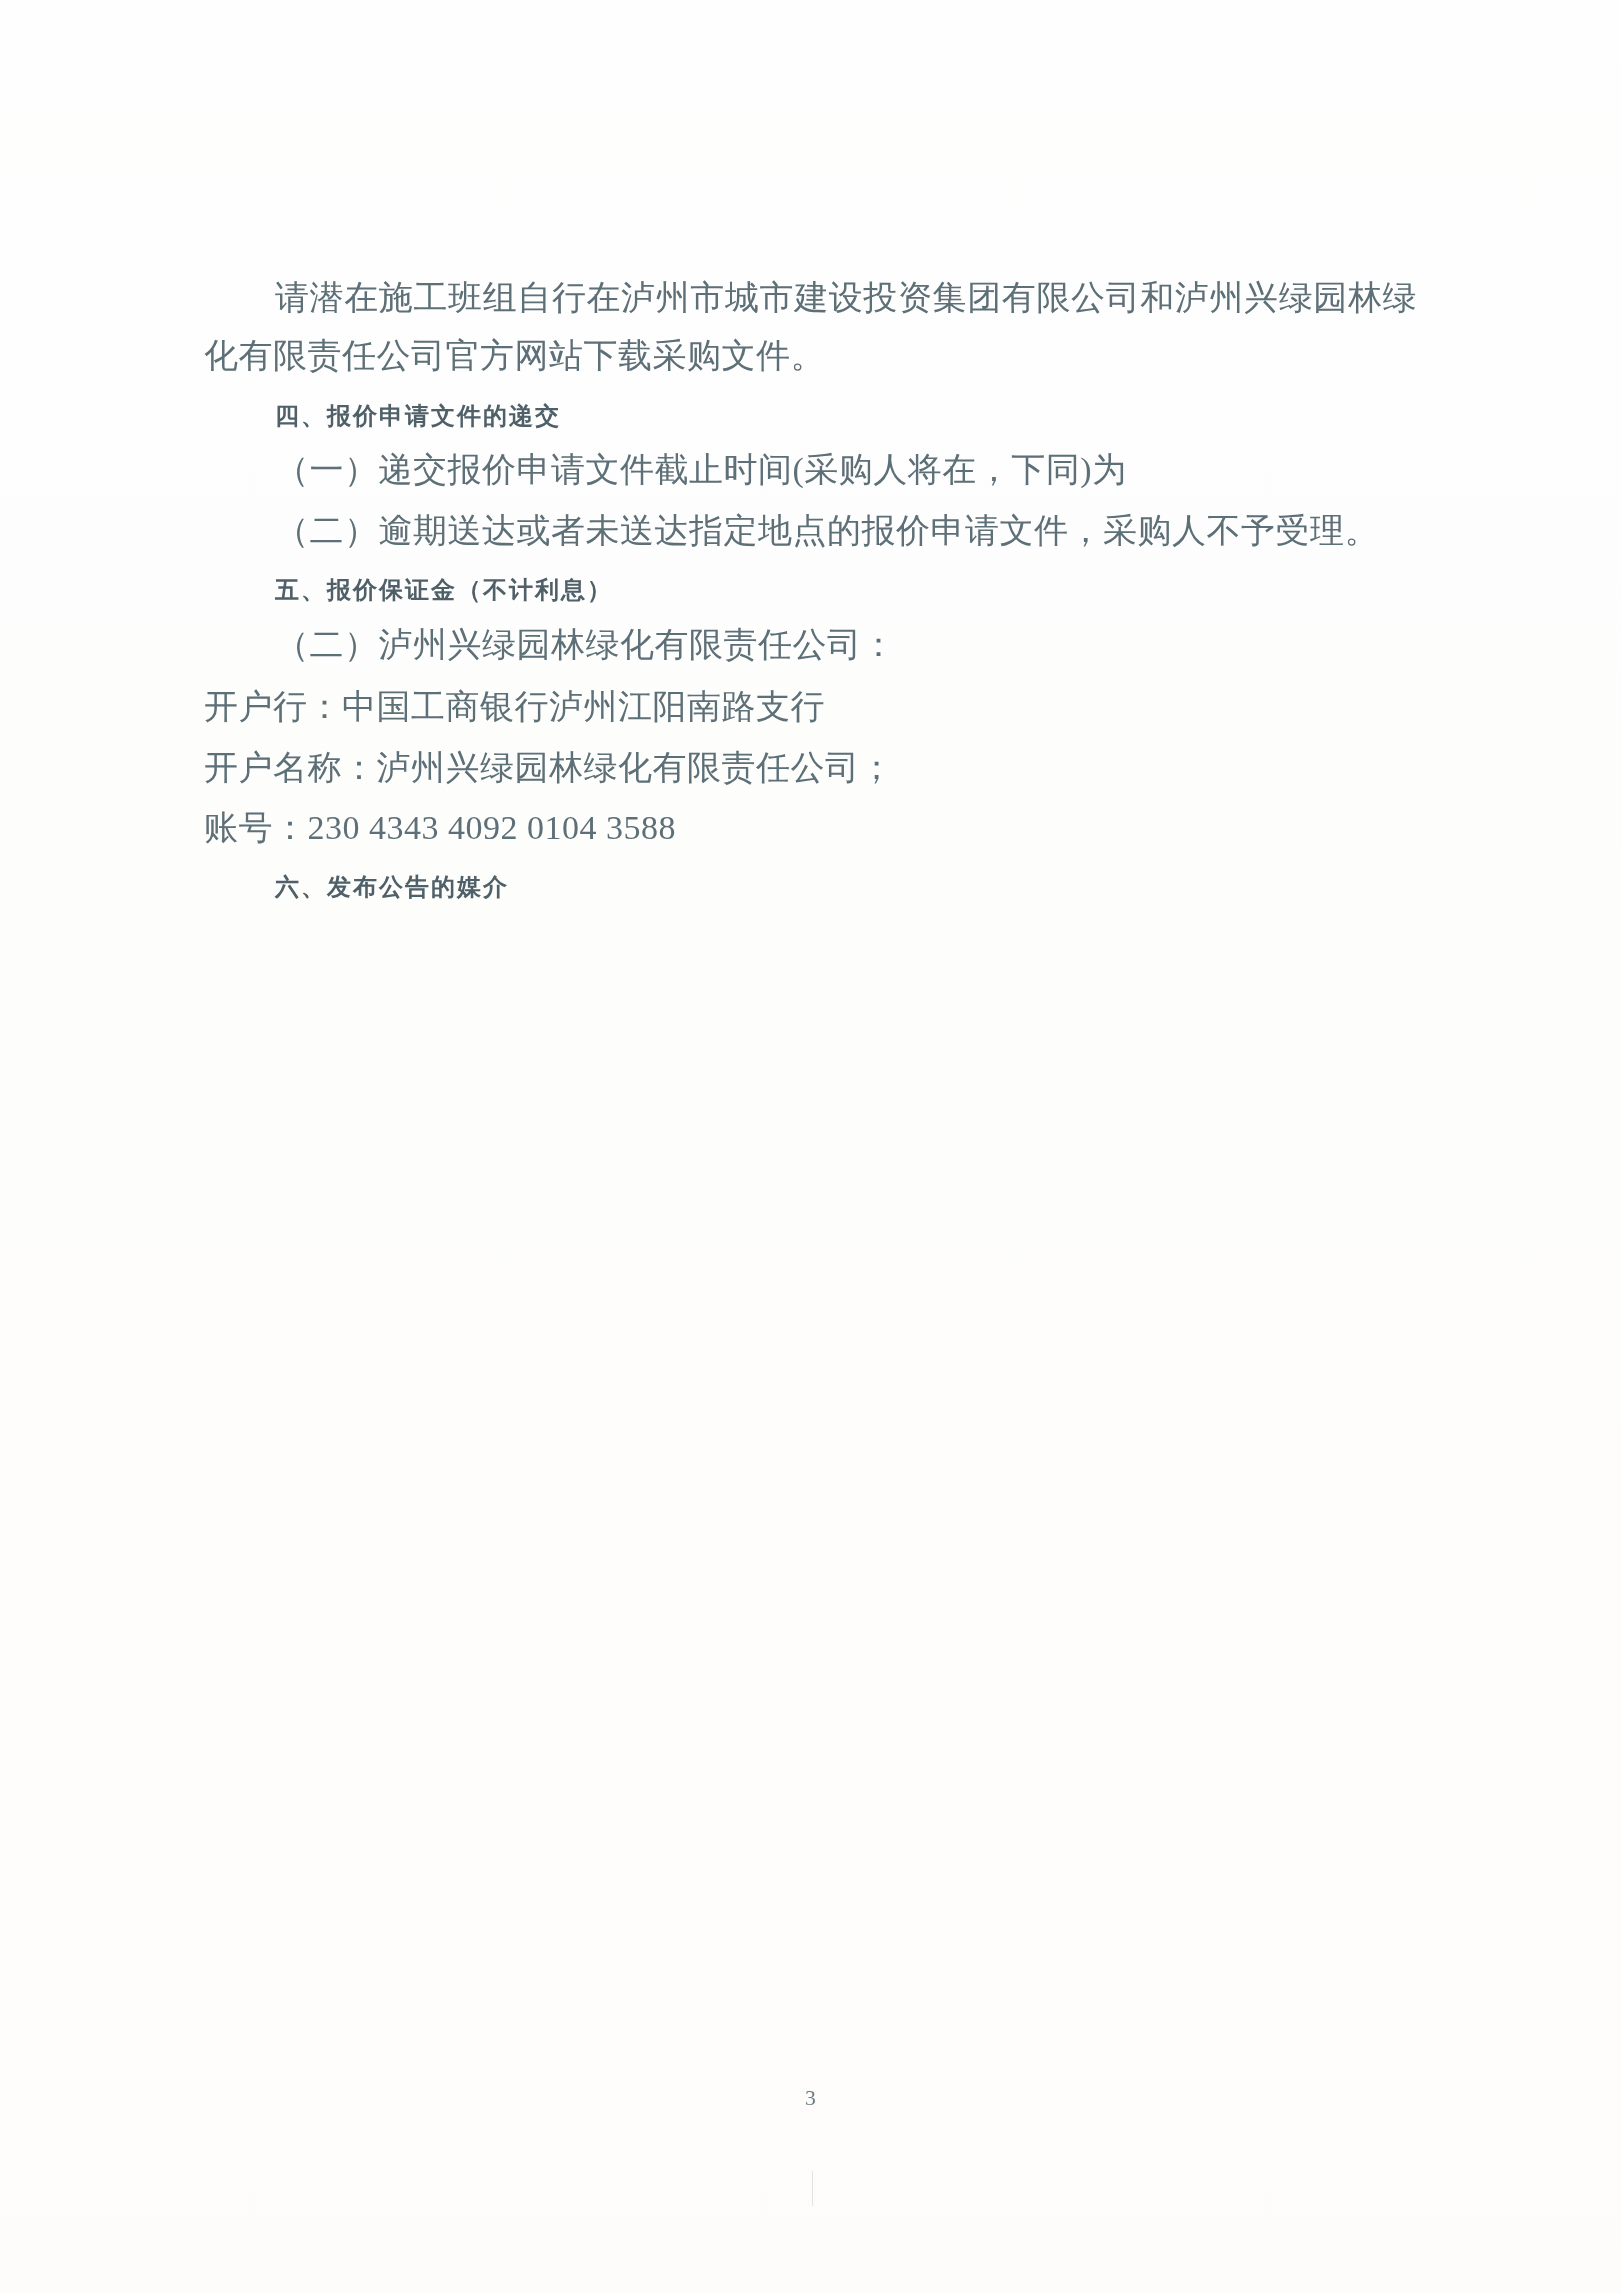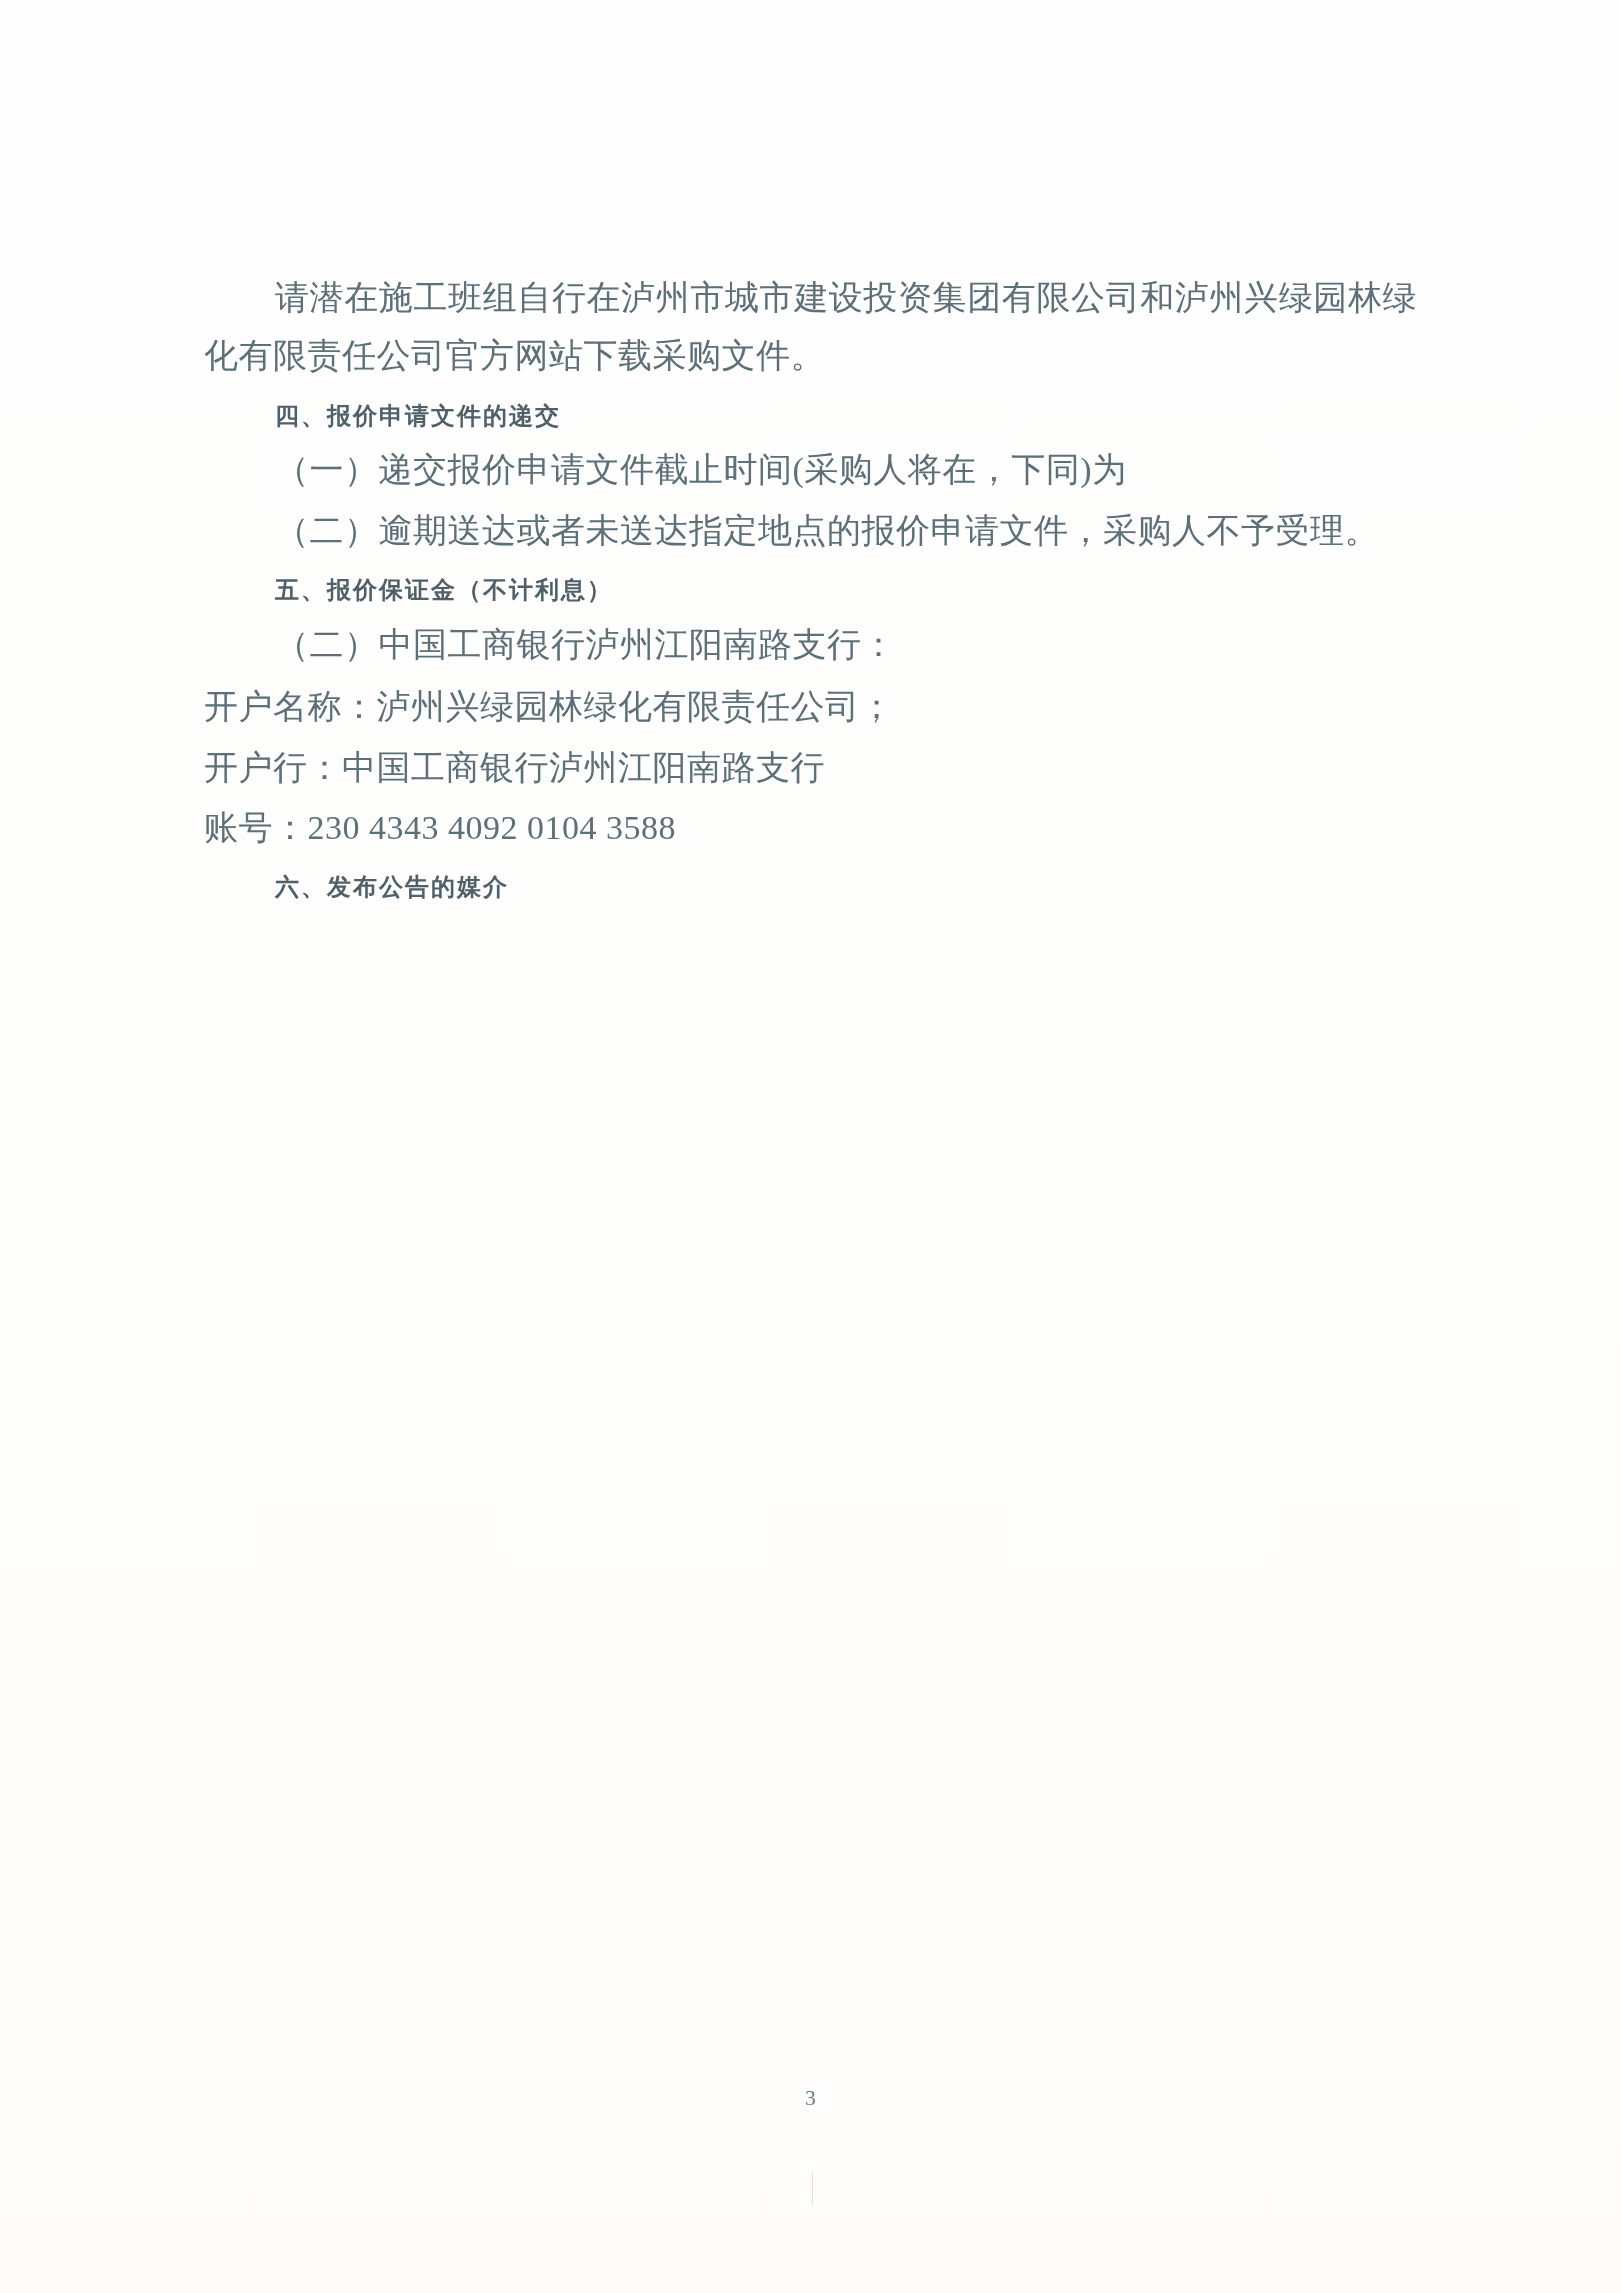--- a/index.html
+++ b/index.html
@@ -96,7 +96,7 @@
     <div class="heading">五、报价保证金（不计利息）</div>
 
 
-    <p class="indent block-para">（二）中国工商银行泸州江阳南路支行：</p>
+    <p class="indent block-para">（二）泸州兴绿园林绿化有限责任公司：</p>
 
     <p class="tight">开户名称：泸州兴绿园林绿化有限责任公司；</p>
 

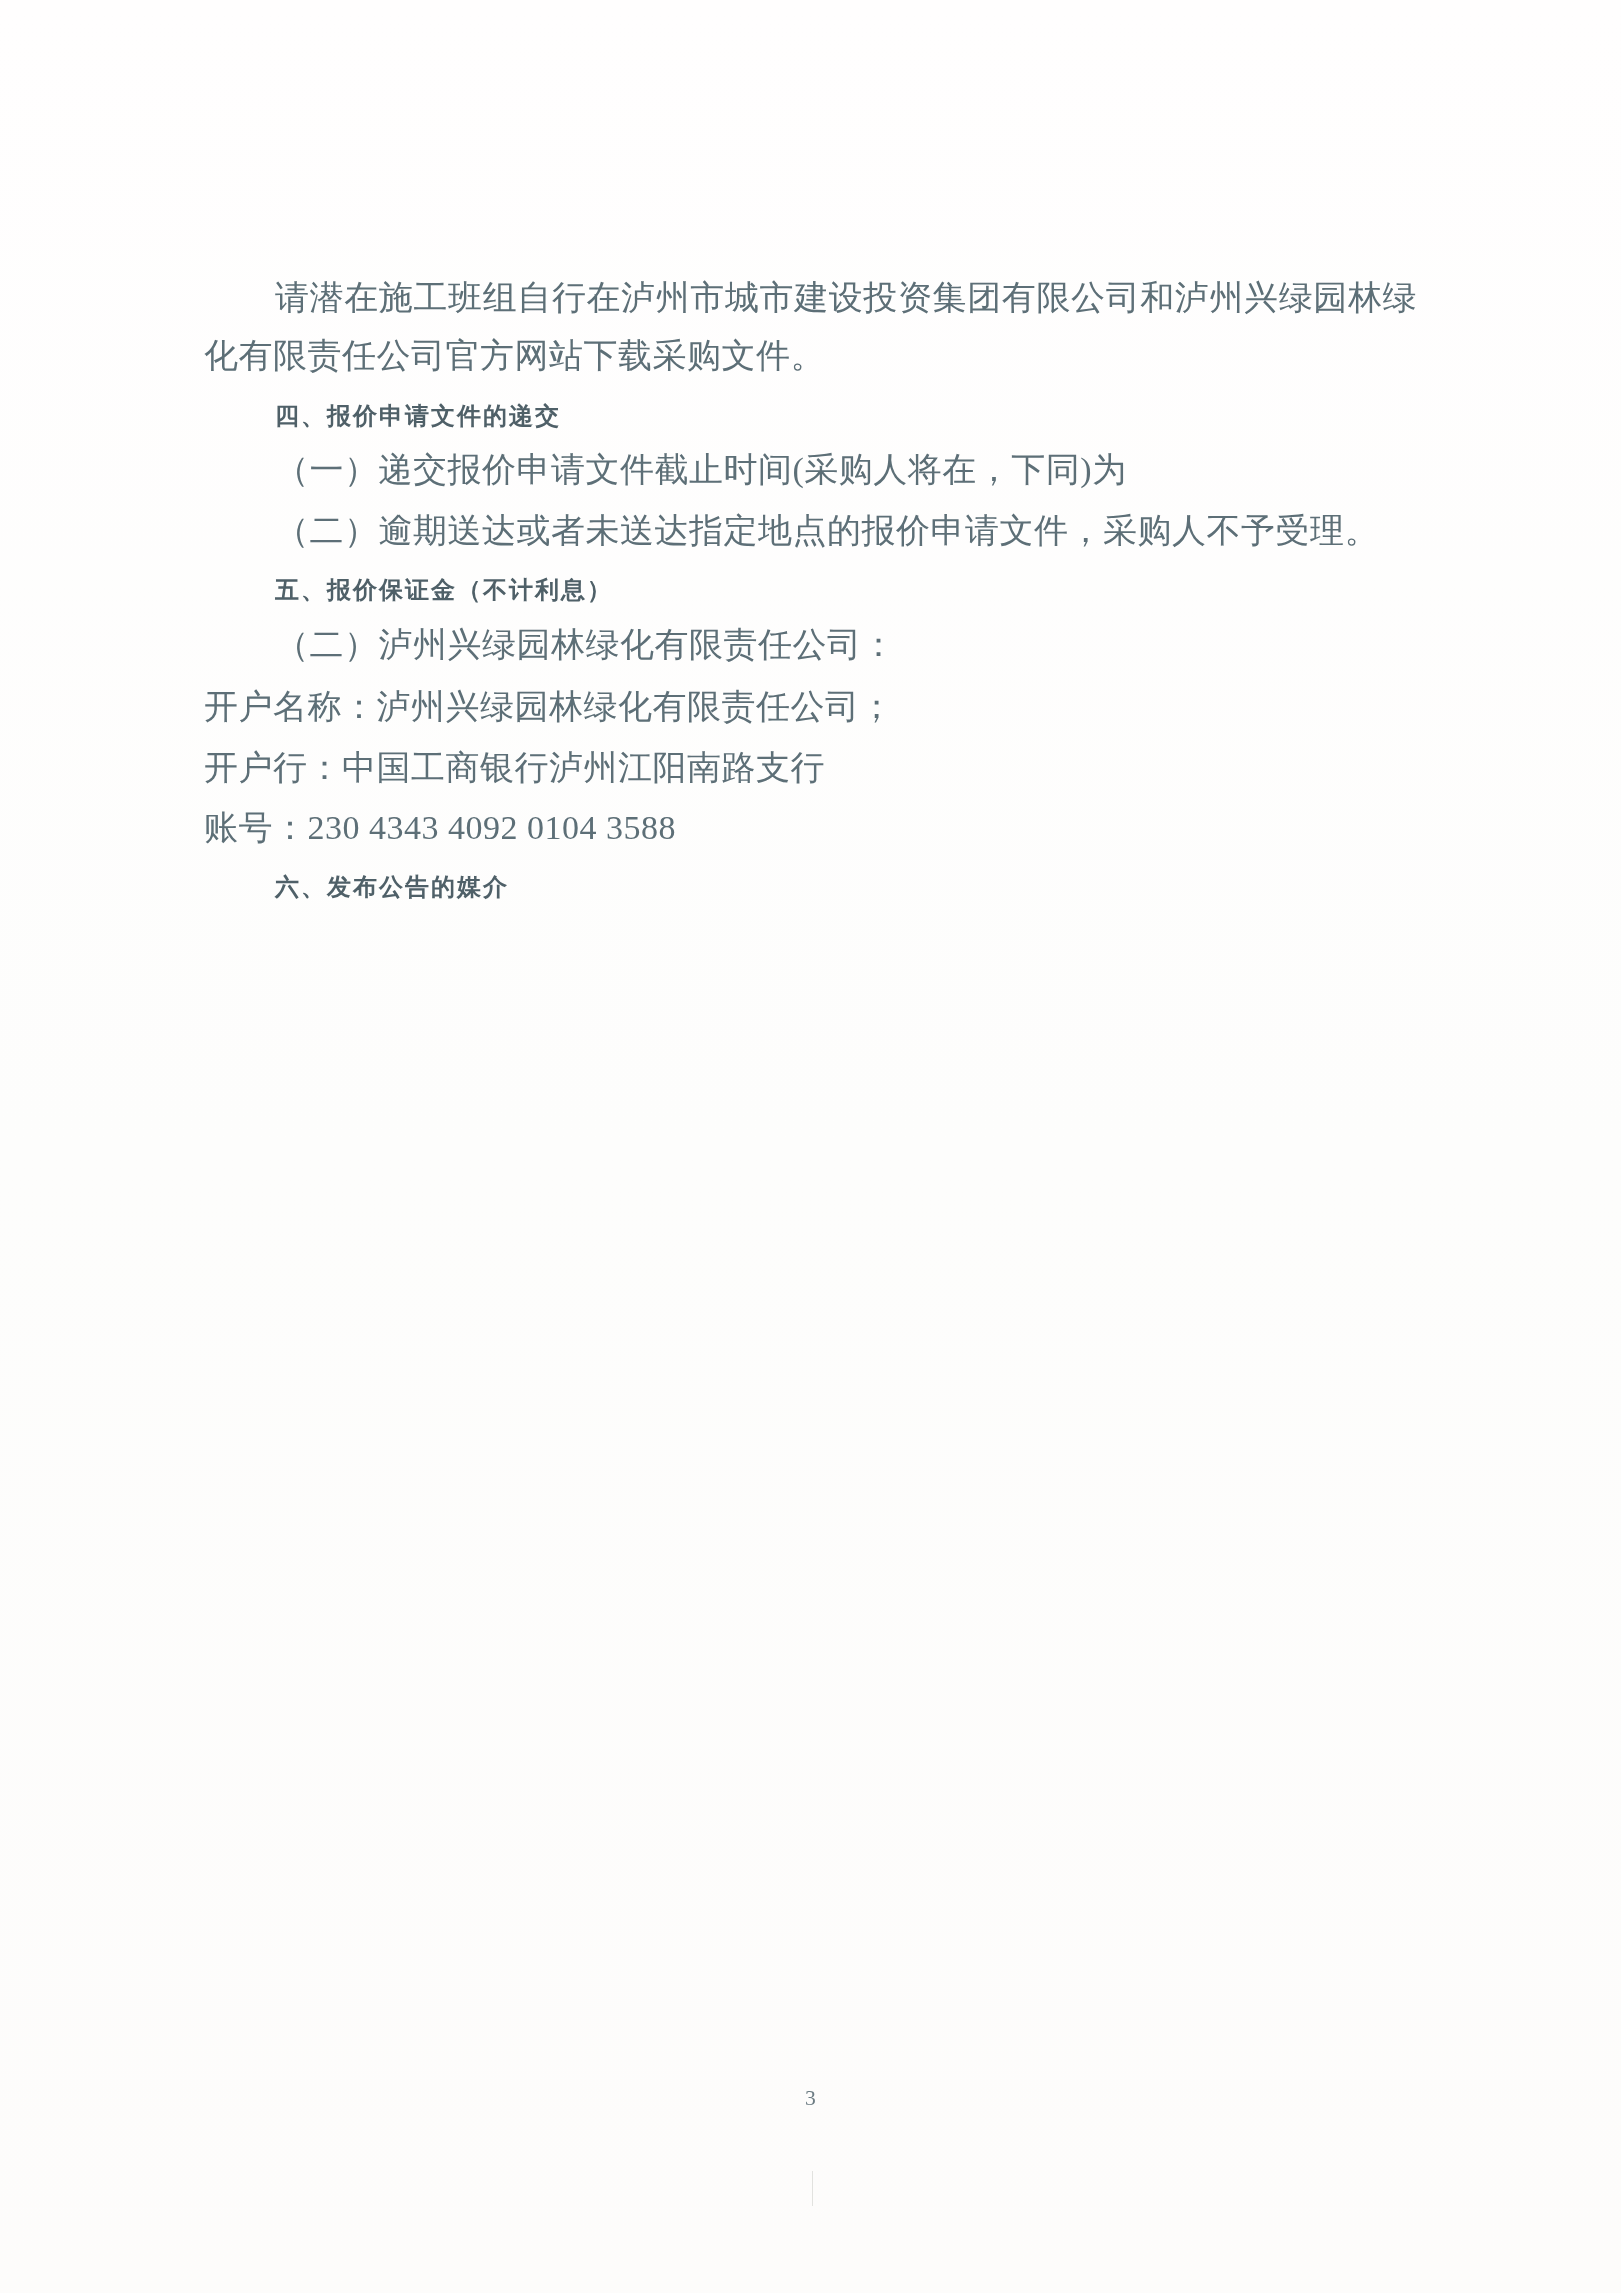--- a/index.html
+++ b/index.html
@@ -98,9 +98,9 @@
 
     <p class="indent block-para">（二）泸州兴绿园林绿化有限责任公司：</p>
 
+    <p class="tight">开户行：中国工商银行泸州江阳南路支行</p>
+
     <p class="tight">开户名称：泸州兴绿园林绿化有限责任公司；</p>
-
-    <p class="tight">开户行：中国工商银行泸州江阳南路支行</p>
 
     <p class="tight">账号：230 4343 4092 0104 3588</p>
 

